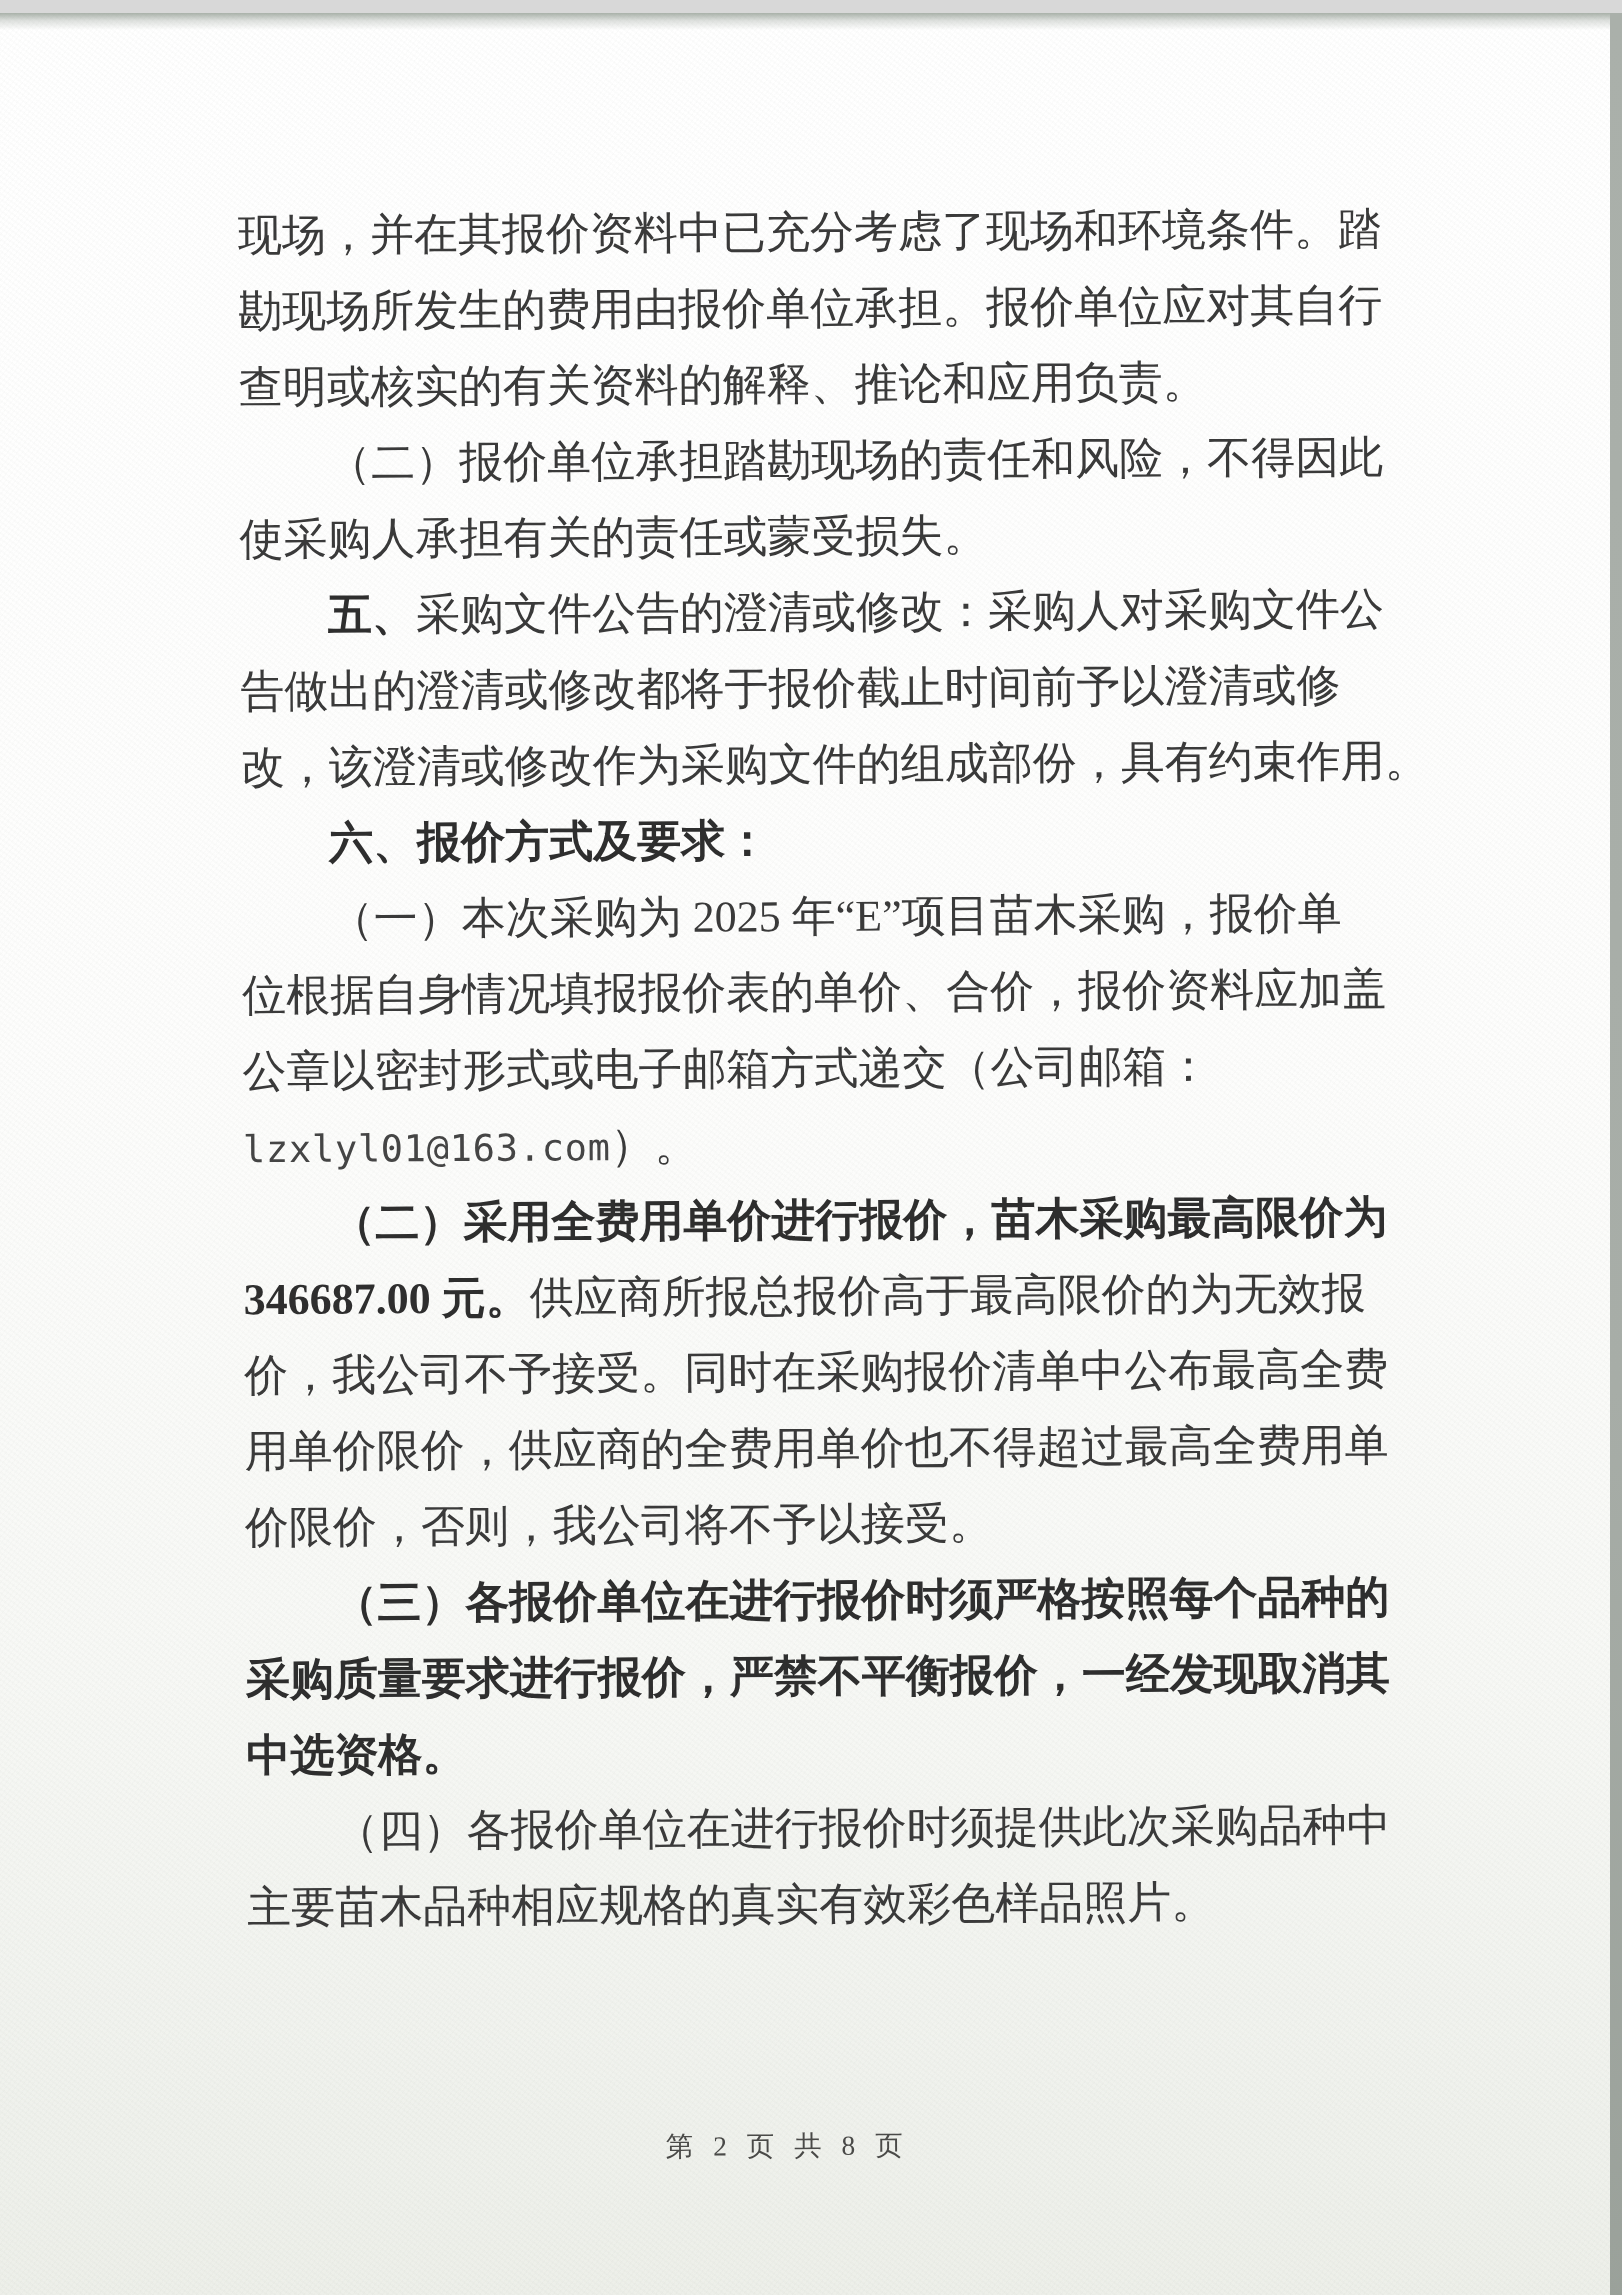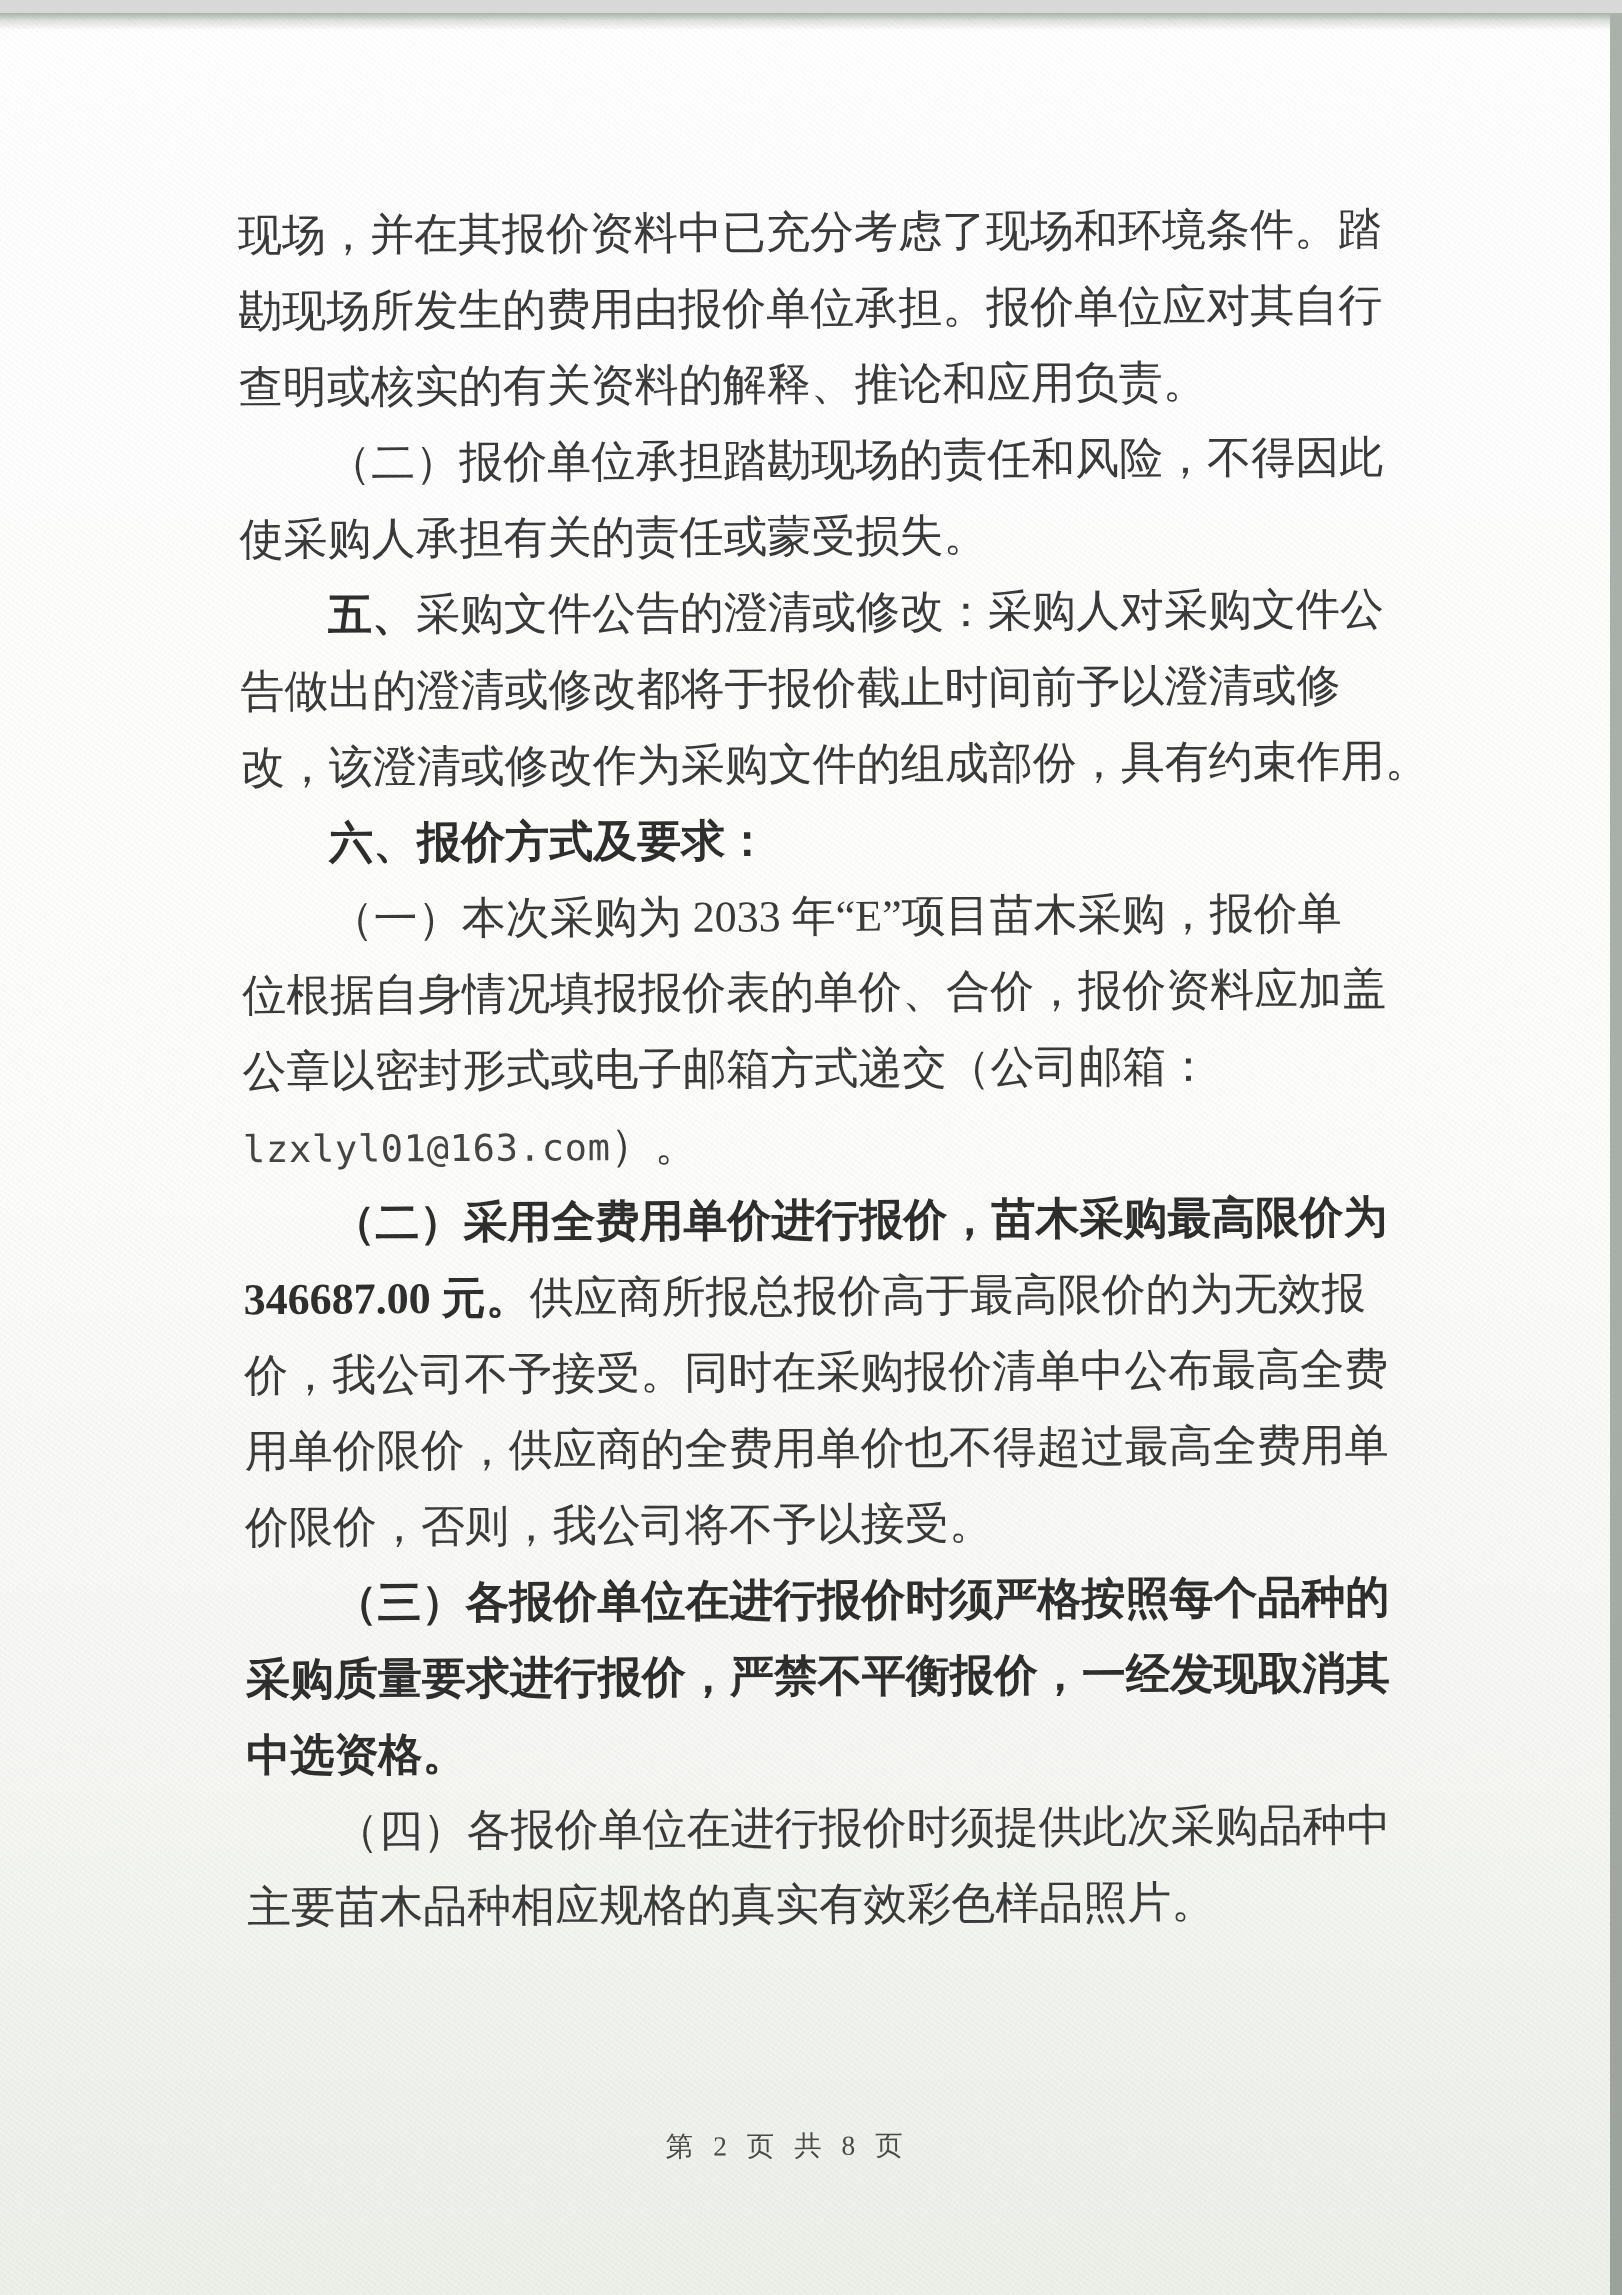--- a/index.html
+++ b/index.html
@@ -77,7 +77,7 @@
         <div class="line"><span>告做出的澄清或修改都将于报价截止时间前予以澄清或修</span></div>
         <div class="line"><span>改，该澄清或修改作为采购文件的组成部份，具有约束作用。</span></div>
         <div class="line indent"><span class="bold">六、报价方式及要求：</span></div>
-        <div class="line indent"><span>（一）本次采购为 </span><span class="latin">2033</span><span> 年“</span><span class="latin">E</span><span>”项目苗木采购，报价单</span></div>
+        <div class="line indent"><span>（一）本次采购为 </span><span class="latin">2025</span><span> 年“</span><span class="latin">E</span><span>”项目苗木采购，报价单</span></div>
         <div class="line"><span>位根据自身情况填报报价表的单价、合价，报价资料应加盖</span></div>
         <div class="line"><span>公章以密封形式或电子邮箱方式递交（公司邮箱：</span></div>
         <div class="line"><span class="mono">lzxlyl01@163.com</span><span>）。</span></div>

